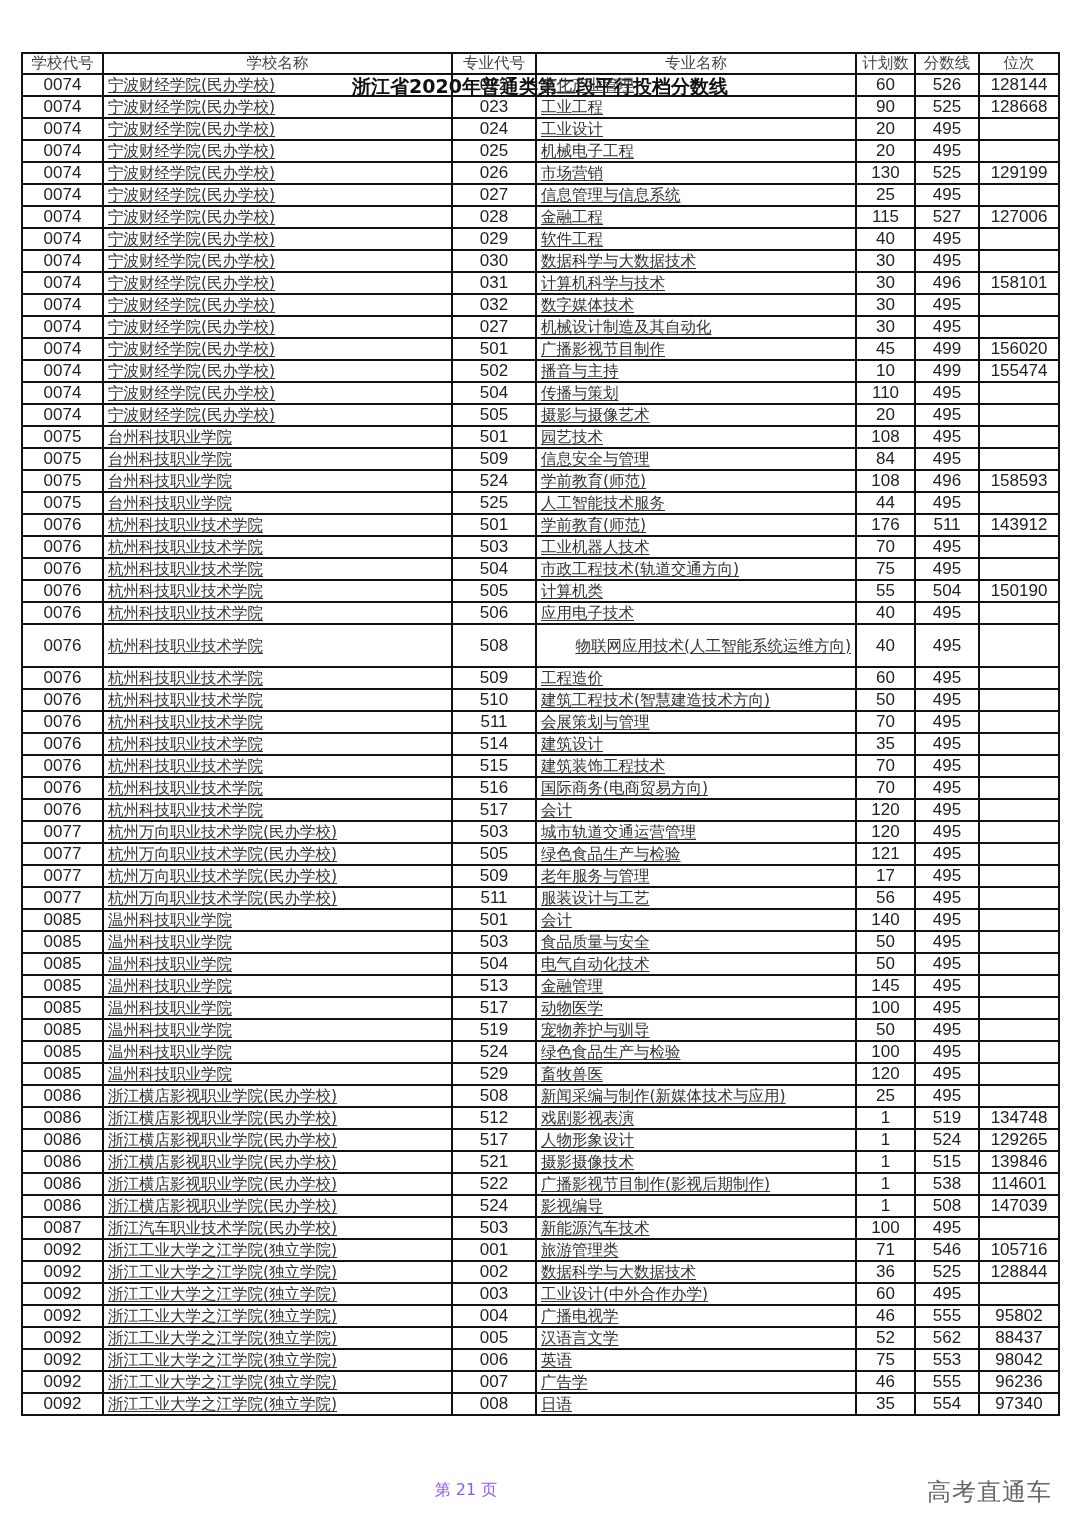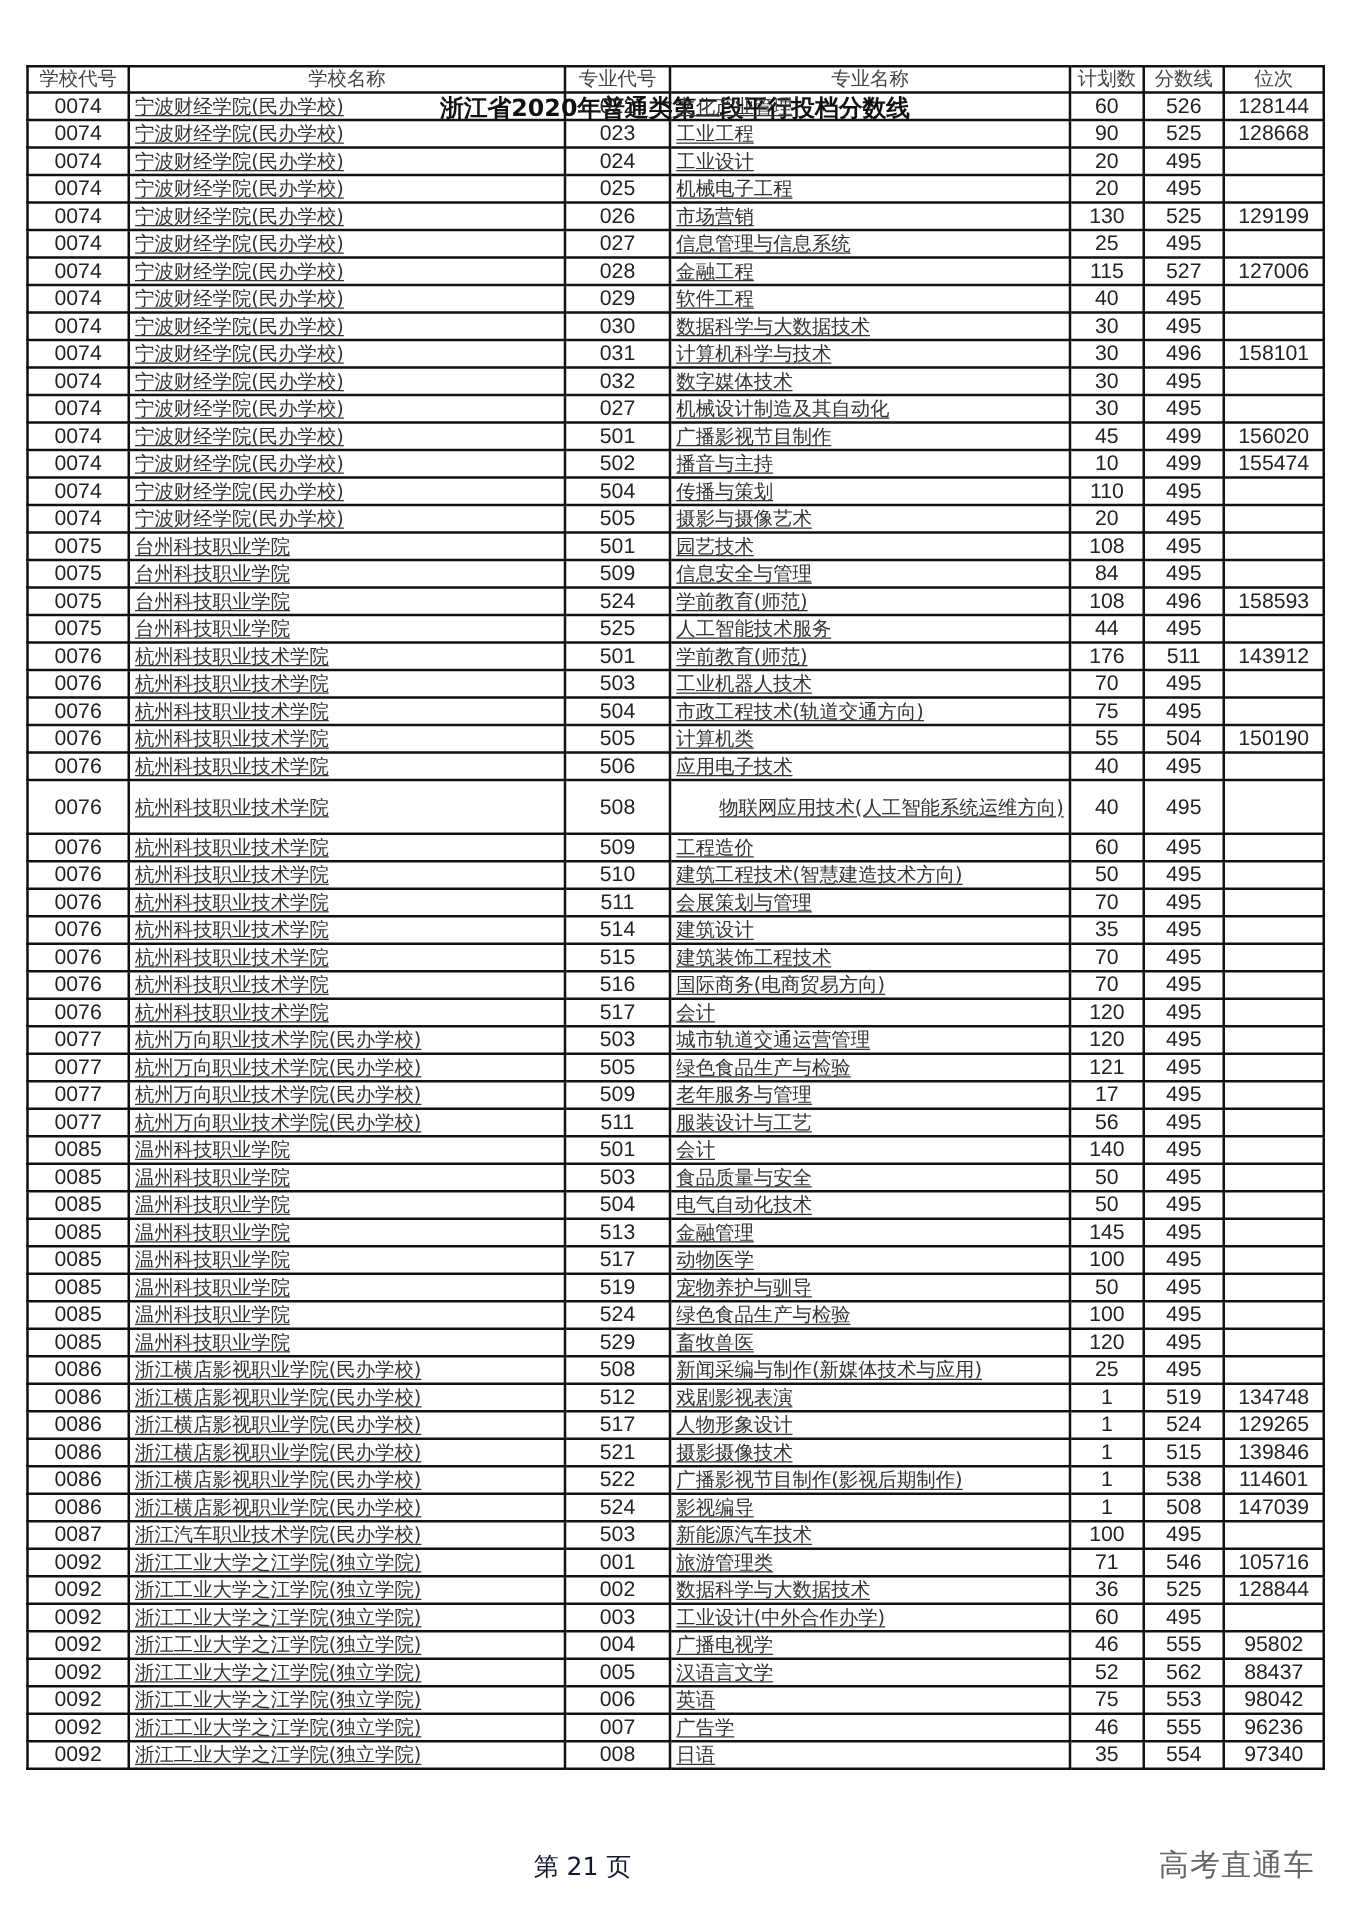--- a/index.html
+++ b/index.html
@@ -18,7 +18,7 @@
   table.grid td.wrap { white-space:normal; line-height:20px; height:40px;text-align:right; }
   td.name span, td.major span { text-decoration:underline; text-decoration-color:#333; text-underline-offset:2px; }
   .footer-page { position:absolute; top:1480px; left:0; width:932px; text-align:center;
-                 font-size:20px; color:#0f172a; }
+                 font-size:16px; color:#8b5cf6; }
   .watermark { position:absolute; top:1476px; right:28px; font-size:24px; color:#666; letter-spacing:1px; }
 </style>
 </head>

